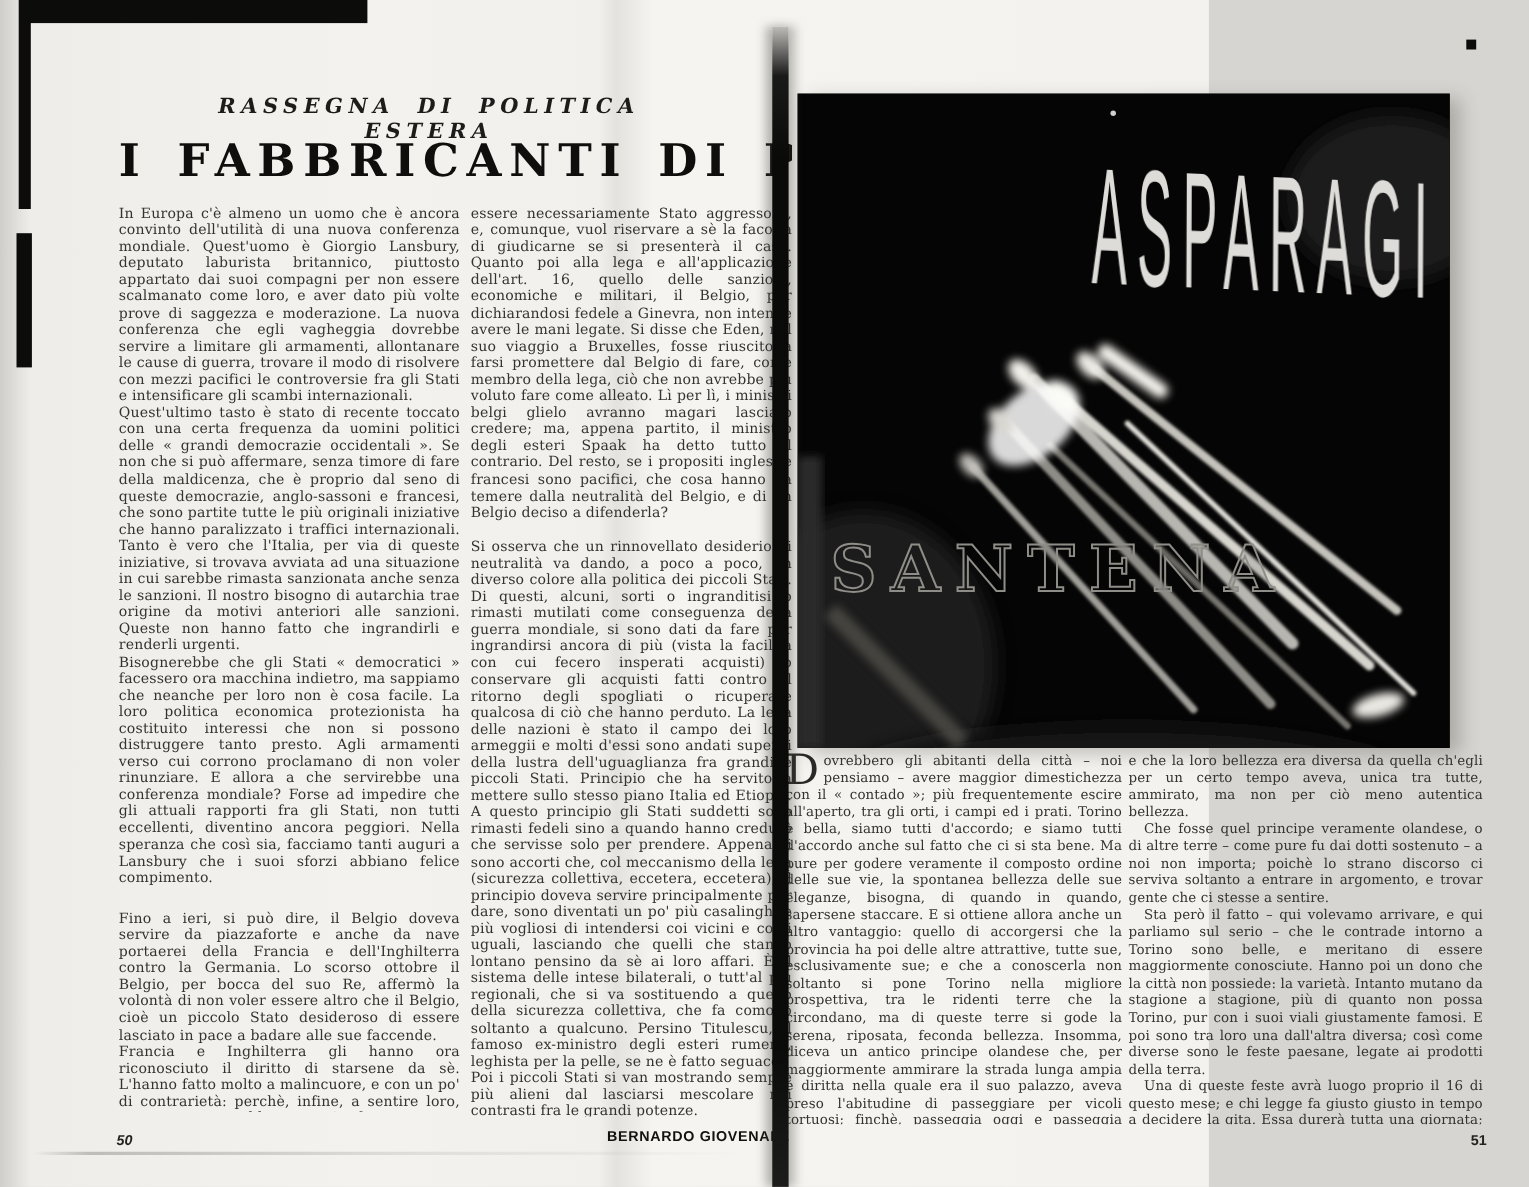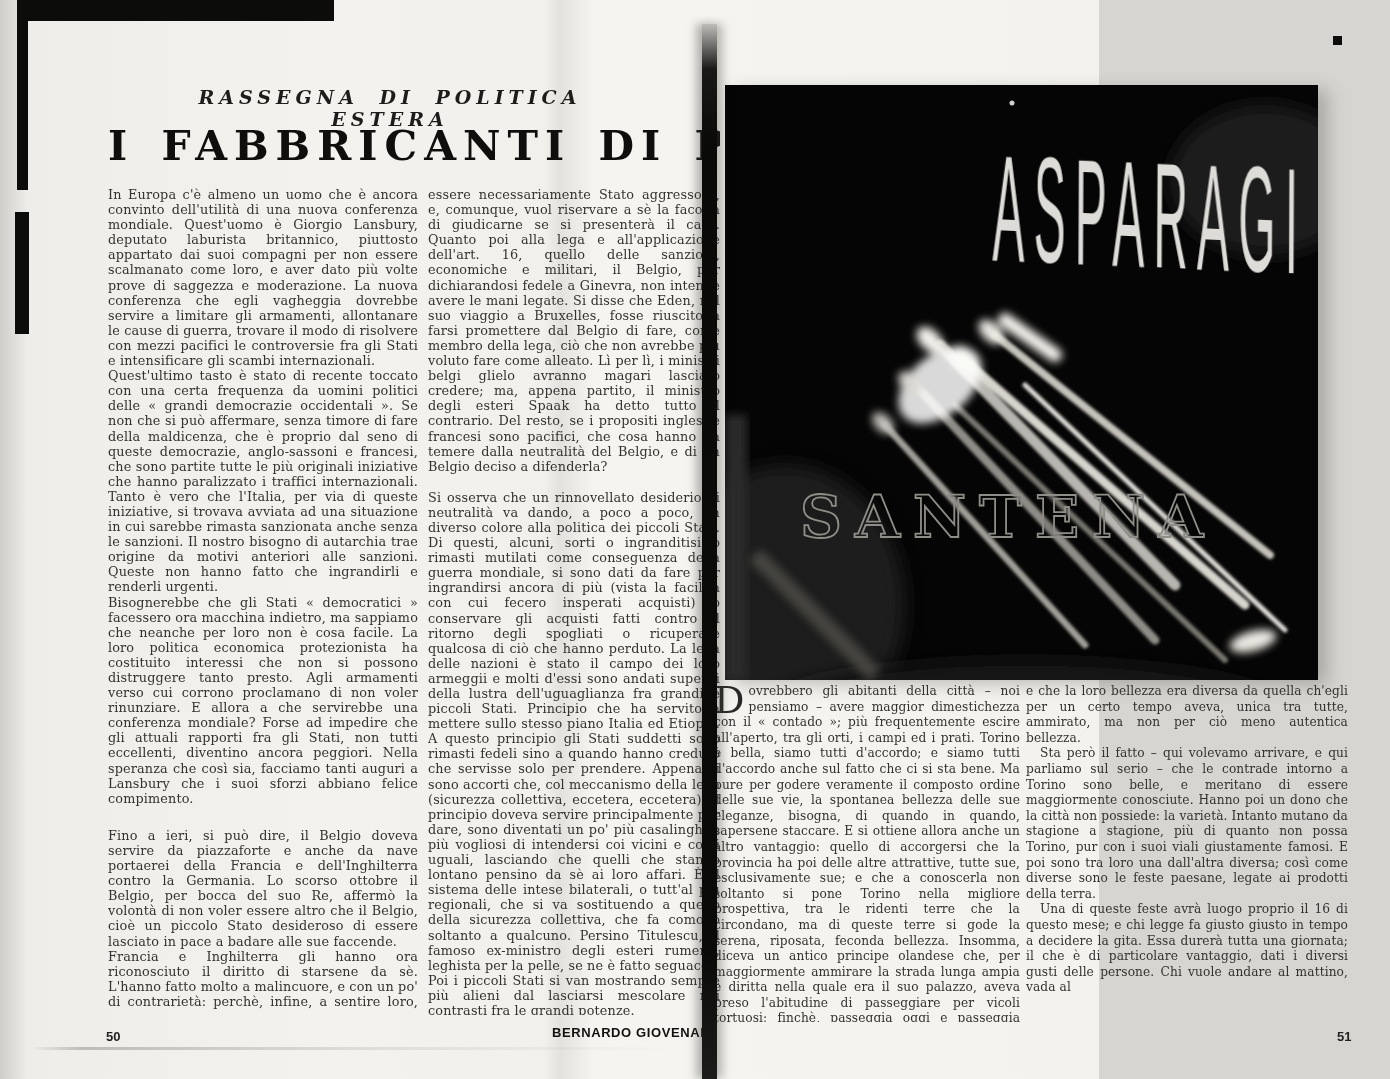--- a/index.html
+++ b/index.html
@@ -75,7 +75,6 @@
     position:absolute; left:30px; top:398px;
     font-weight:bold; font-size:58px; letter-spacing:13px; white-space:nowrap;
     color:rgba(15,15,14,.12);
-    margin-left:45px;
     -webkit-text-stroke:1.8px #8e8d87;
   }
   .rcol { font-size:12.2px; line-height:15.6px; letter-spacing:.1px; }

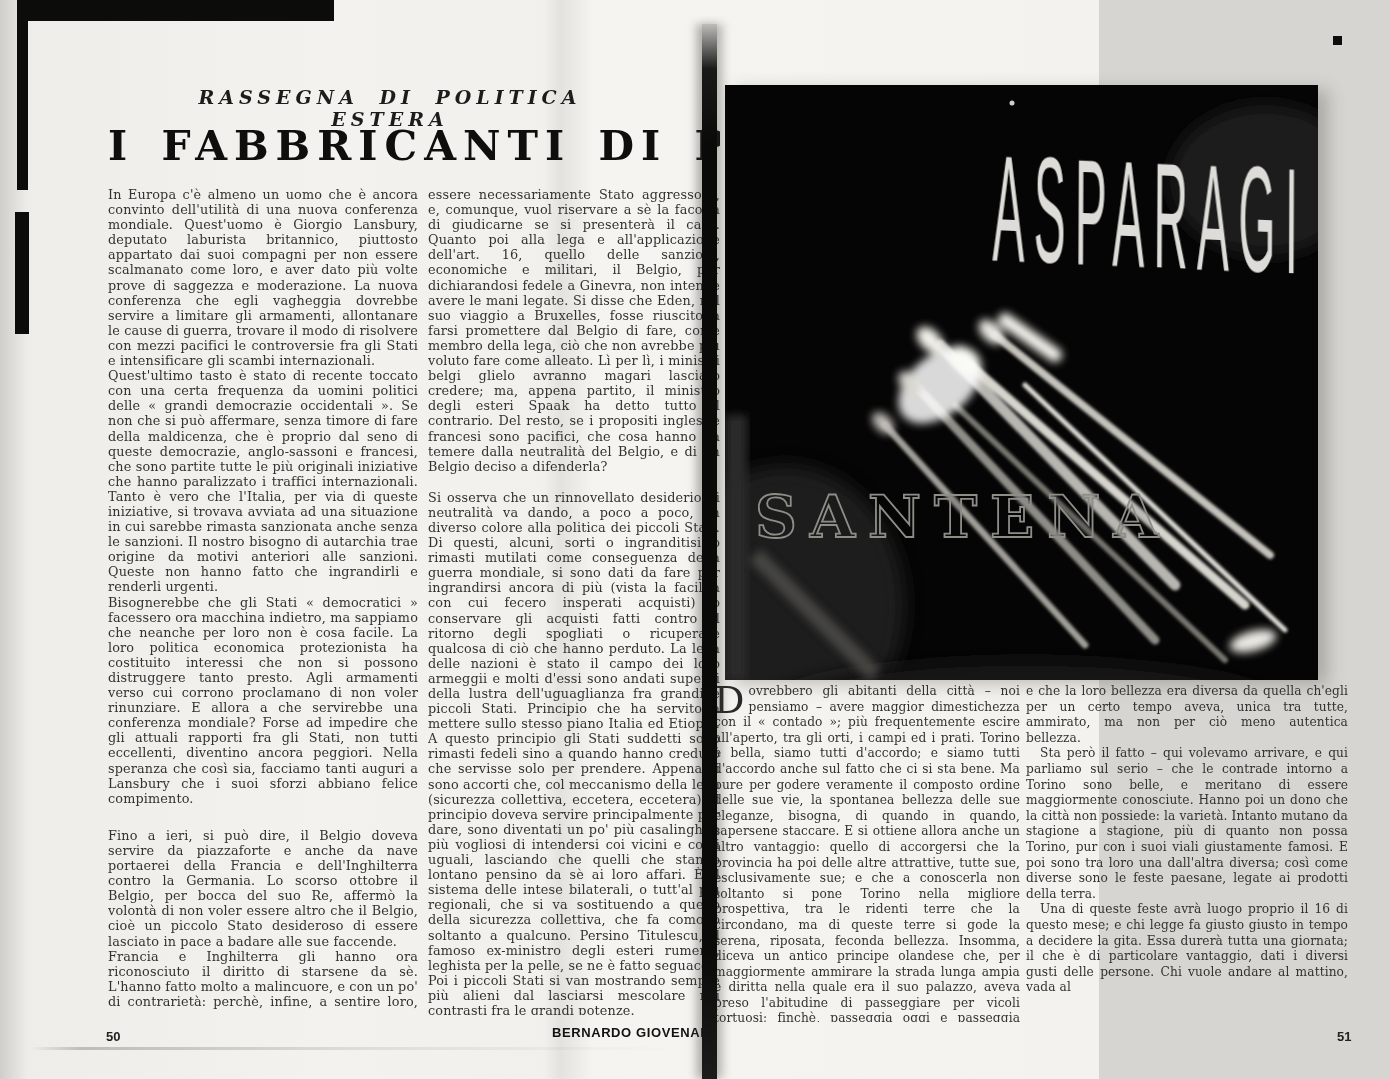--- a/index.html
+++ b/index.html
@@ -165,6 +165,7 @@
 
     <div class="col rcol rcol2">
       <p>e che la loro bellezza era diversa da quella ch'egli per un certo tempo aveva, unica tra tutte, ammirato, ma non per ciò meno autentica bellezza.</p>
+      <p class="indent">Che fosse quel principe veramente olandese, o di altre terre – come pure fu dai dotti sostenuto – a noi non importa; poichè lo strano discorso ci serviva soltanto a entrare in argomento, e trovar gente che ci stesse a sentire.</p>
       <p class="indent">Sta però il fatto – qui volevamo arrivare, e qui parliamo sul serio – che le contrade intorno a Torino sono belle, e meritano di essere maggiormente conosciute. Hanno poi un dono che la città non possiede: la varietà. Intanto mutano da stagione a stagione, più di quanto non possa Torino, pur con i suoi viali giustamente famosi. E poi sono tra loro una dall'altra diversa; così come diverse sono le feste paesane, legate ai prodotti della terra.</p>
       <p class="indent">Una di queste feste avrà luogo proprio il 16 di questo mese; e chi legge fa giusto giusto in tempo a decidere la gita. Essa durerà tutta una giornata; il che è di particolare vantaggio, dati i diversi gusti delle persone. Chi vuole andare al mattino, vada al</p>
     </div>

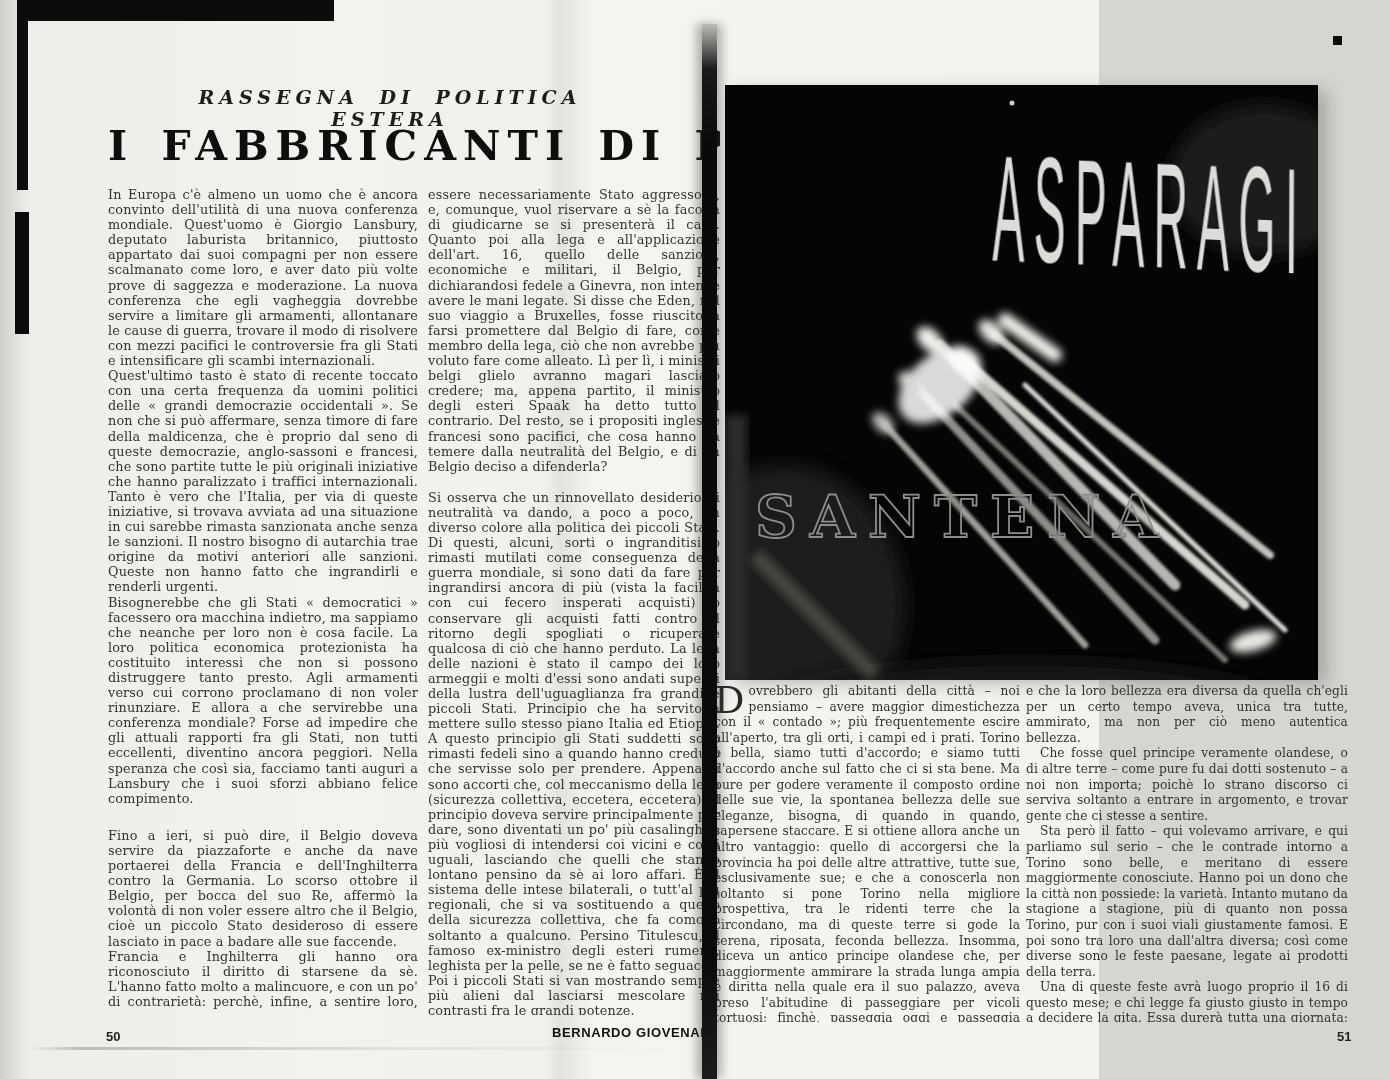--- a/index.html
+++ b/index.html
@@ -56,7 +56,7 @@
     position:absolute; font-family:"Liberation Sans", sans-serif;
     font-weight:bold; font-size:13px; color:#232221;
   }
-  .pn-left  { left:106px;  top:1029px; }
+  .pn-left  { left:106px;  top:1029px;font-style:italic; }
   .pn-right { left:1337px; top:1029px;text-align:right; }
   
   .photo {

